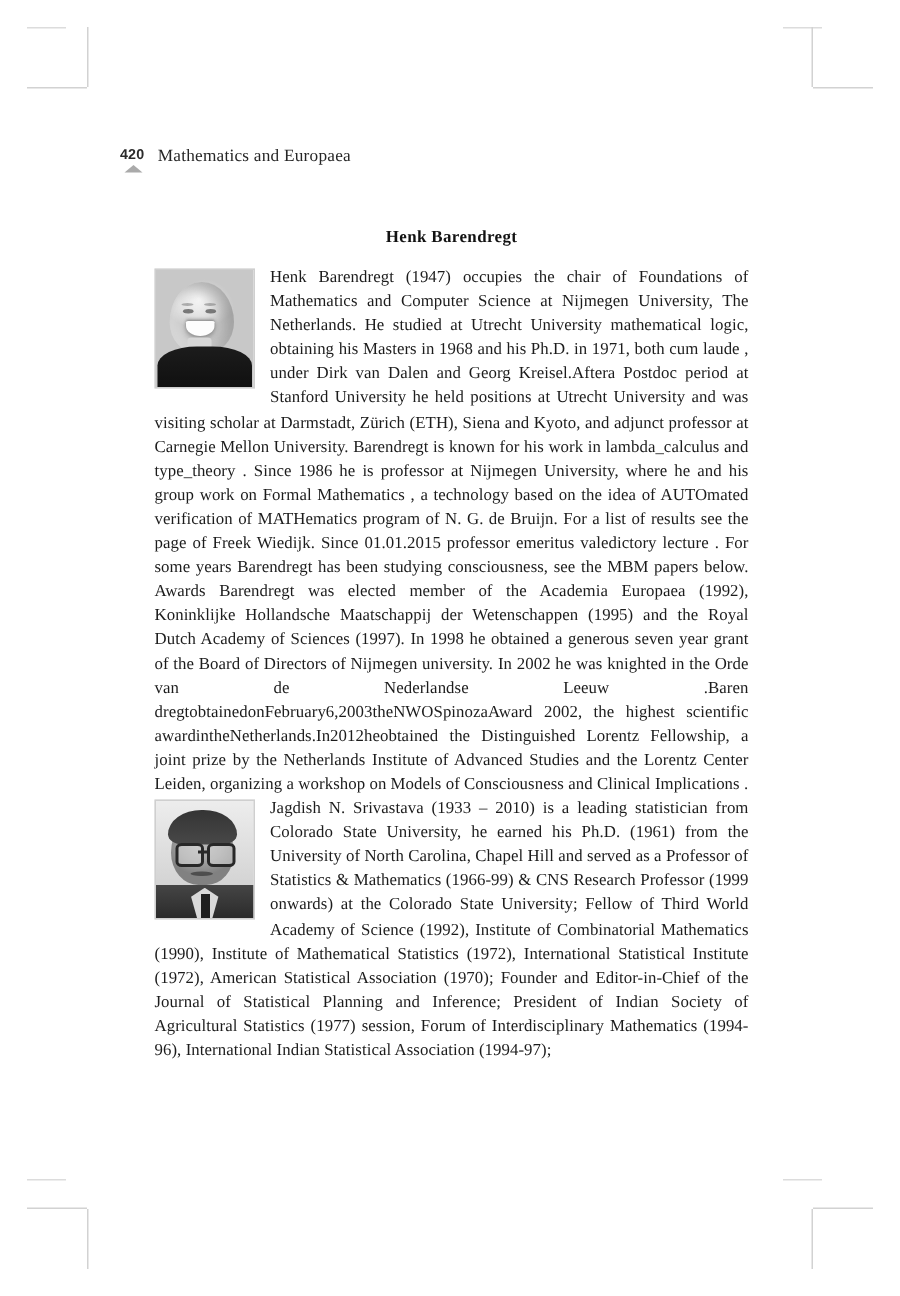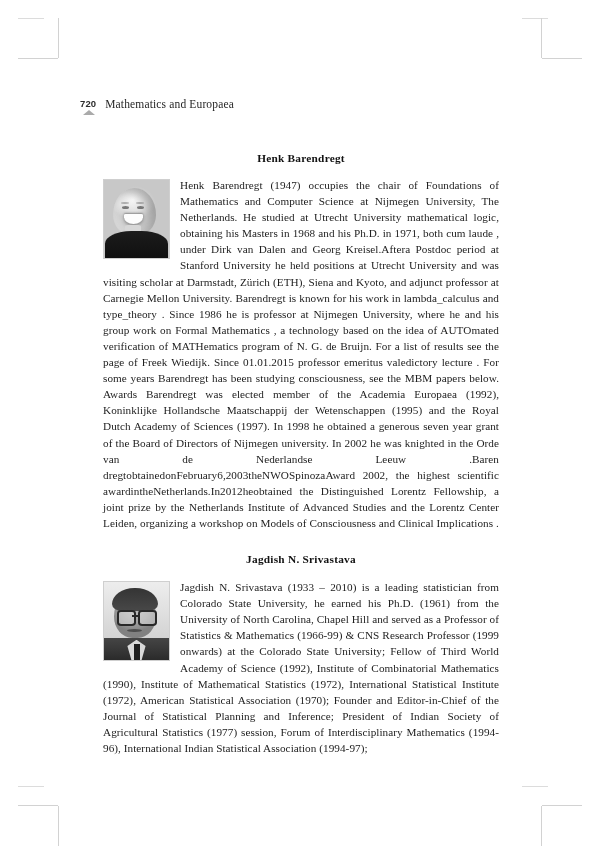--- a/index.html
+++ b/index.html
@@ -294,7 +294,7 @@
 
   <div class="running-head">
     <div class="folio-wrap">
-      <div class="folio">720</div>
+      <div class="folio">420</div>
       <div class="folio-mark"></div>
     </div>
     <div class="head-title">Mathematics and Europaea</div>

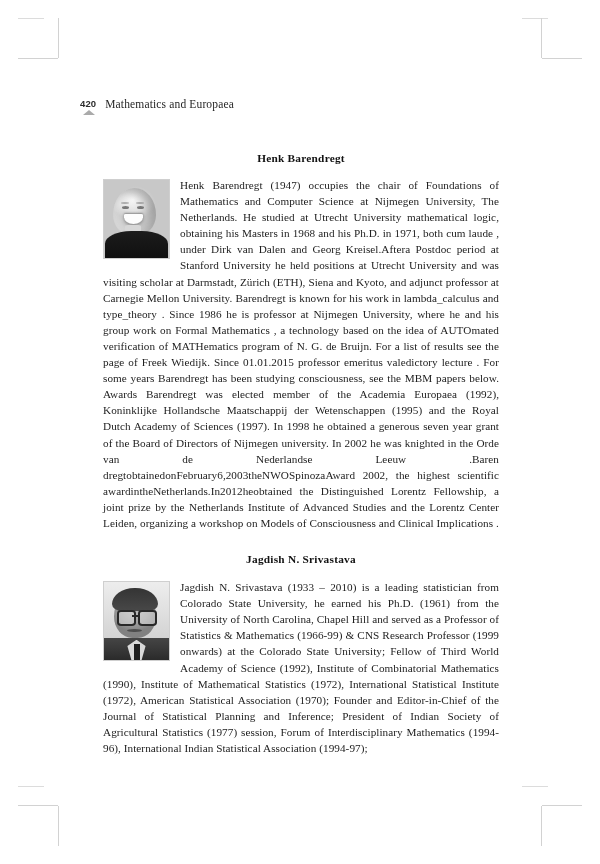--- a/index.html
+++ b/index.html
@@ -321,7 +321,6 @@
     </div>
 
     <div class="section second">
-      <h2 class="sec-title">Jagdish N. Srivastava</h2>
       <div class="body-text clearfix">
         <div class="photo photo-2">
           <div class="bg"></div>

